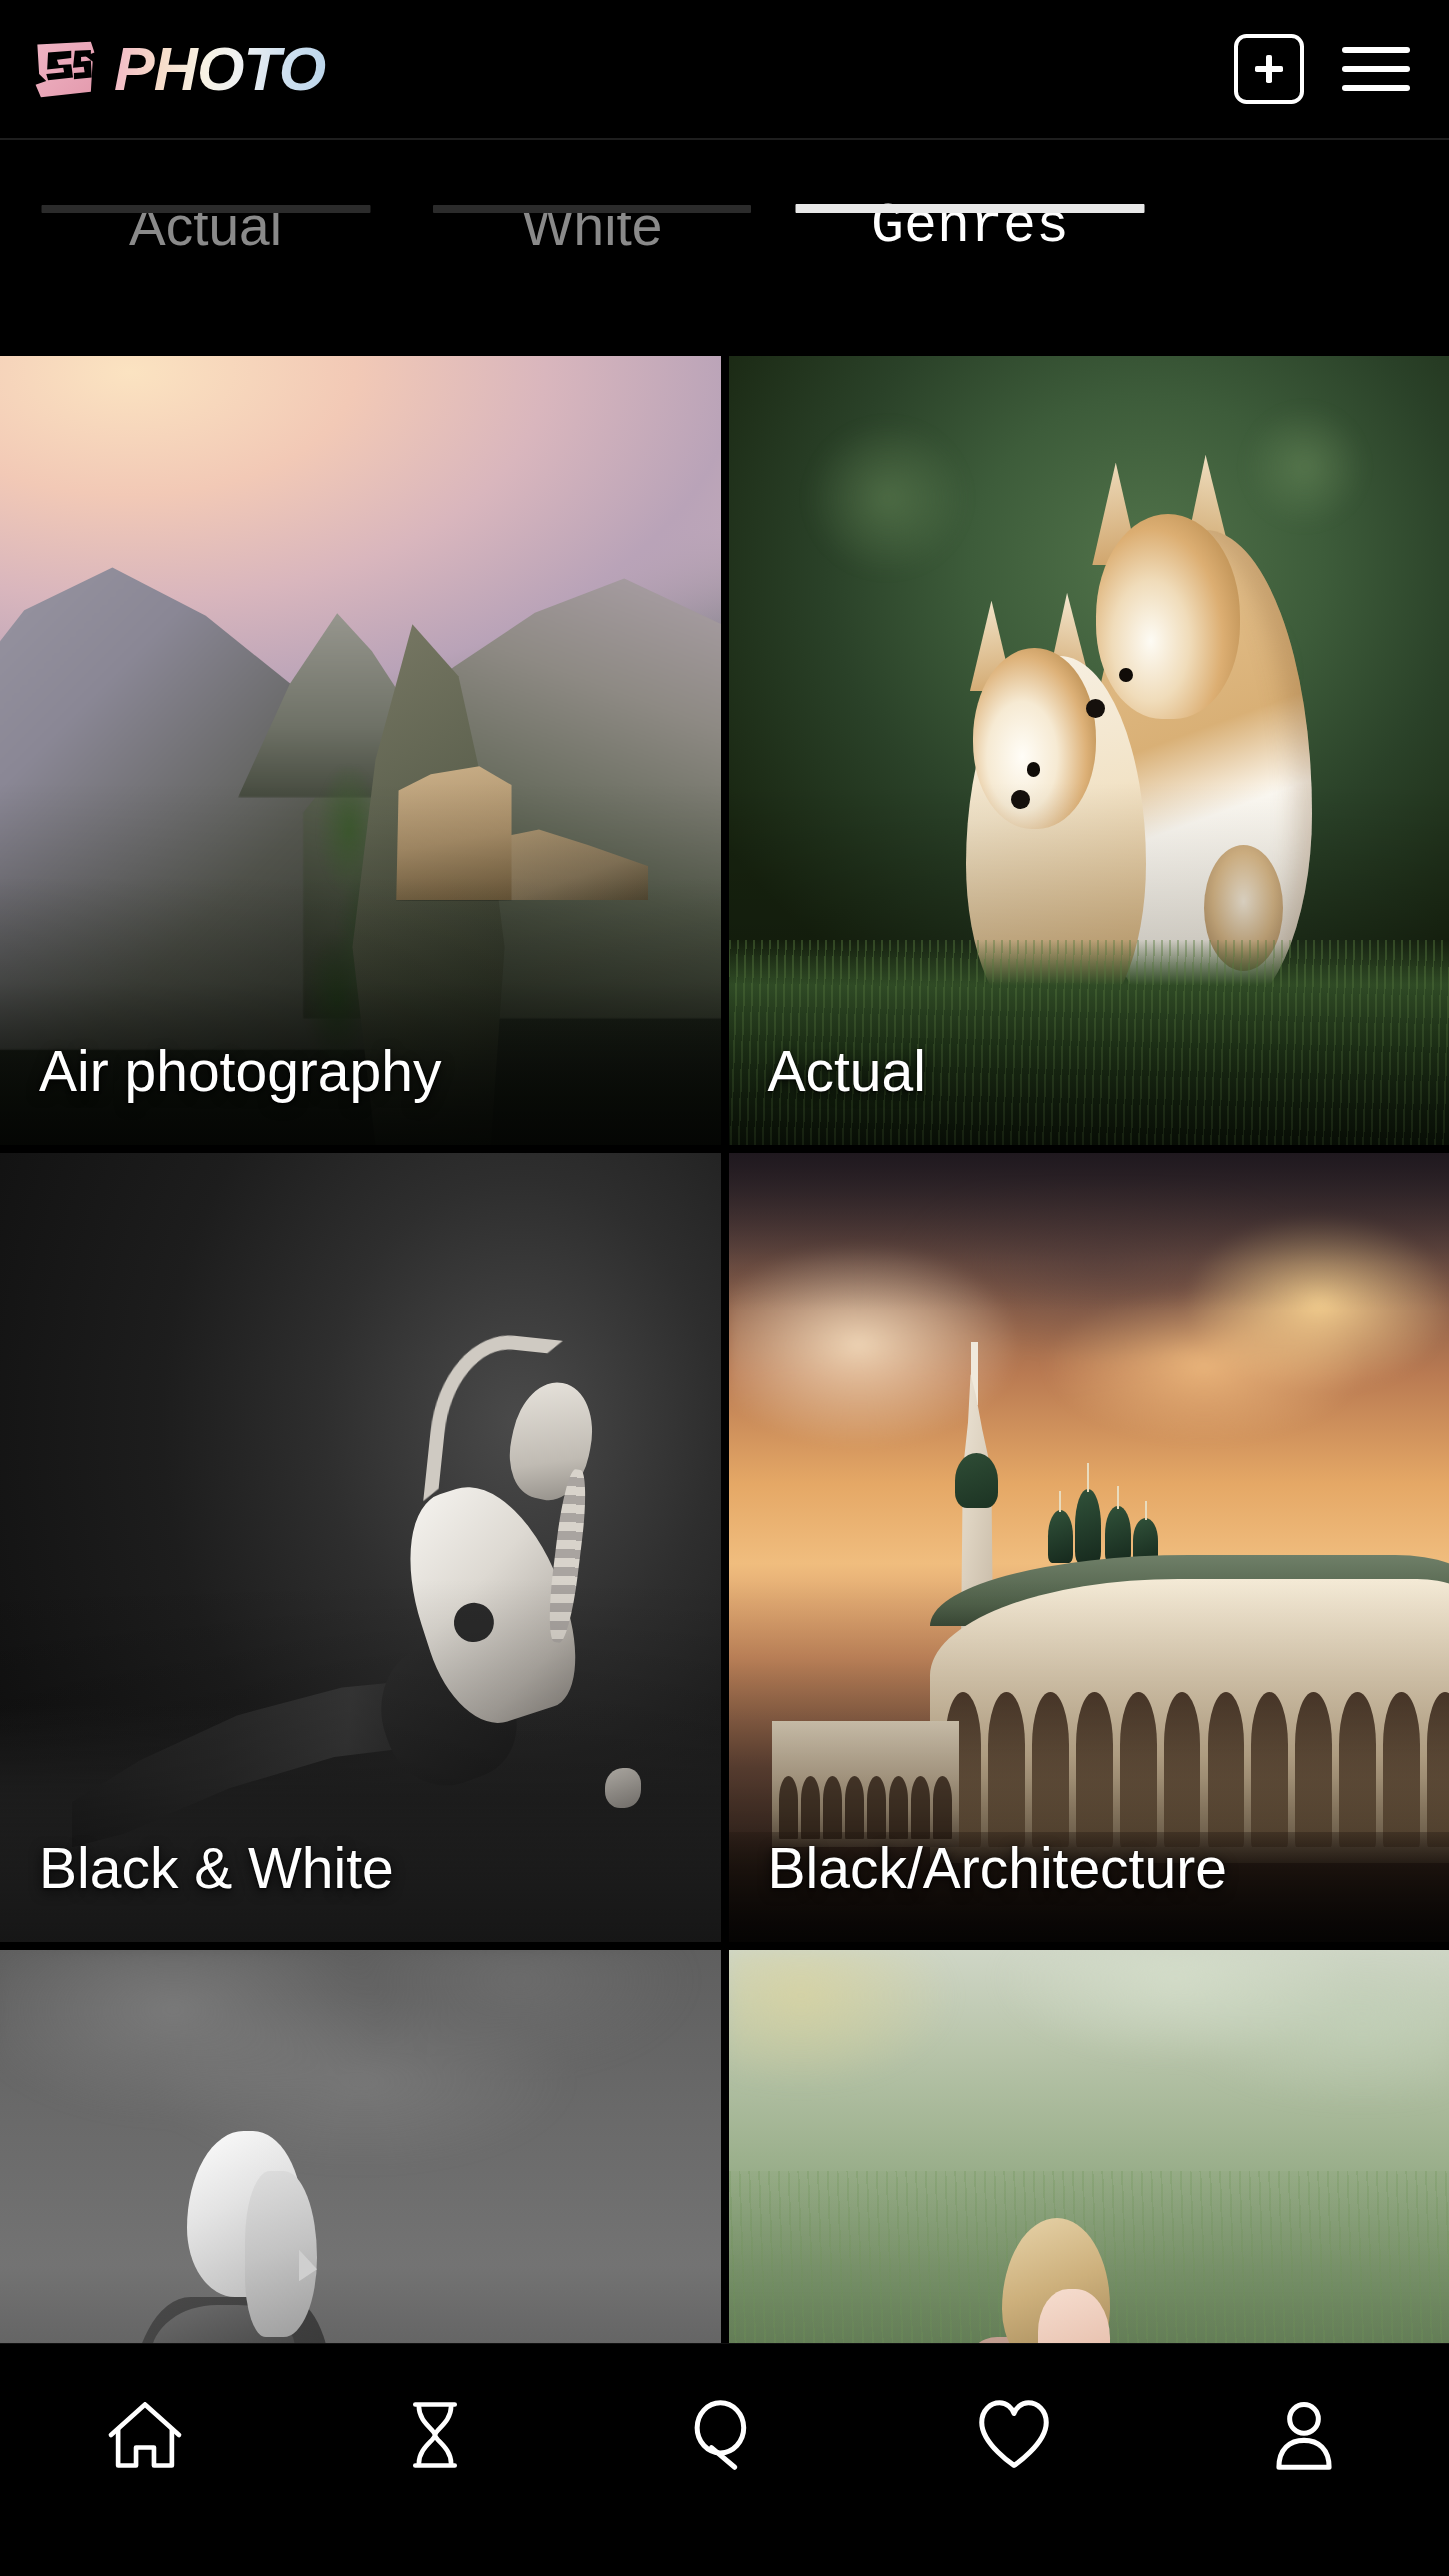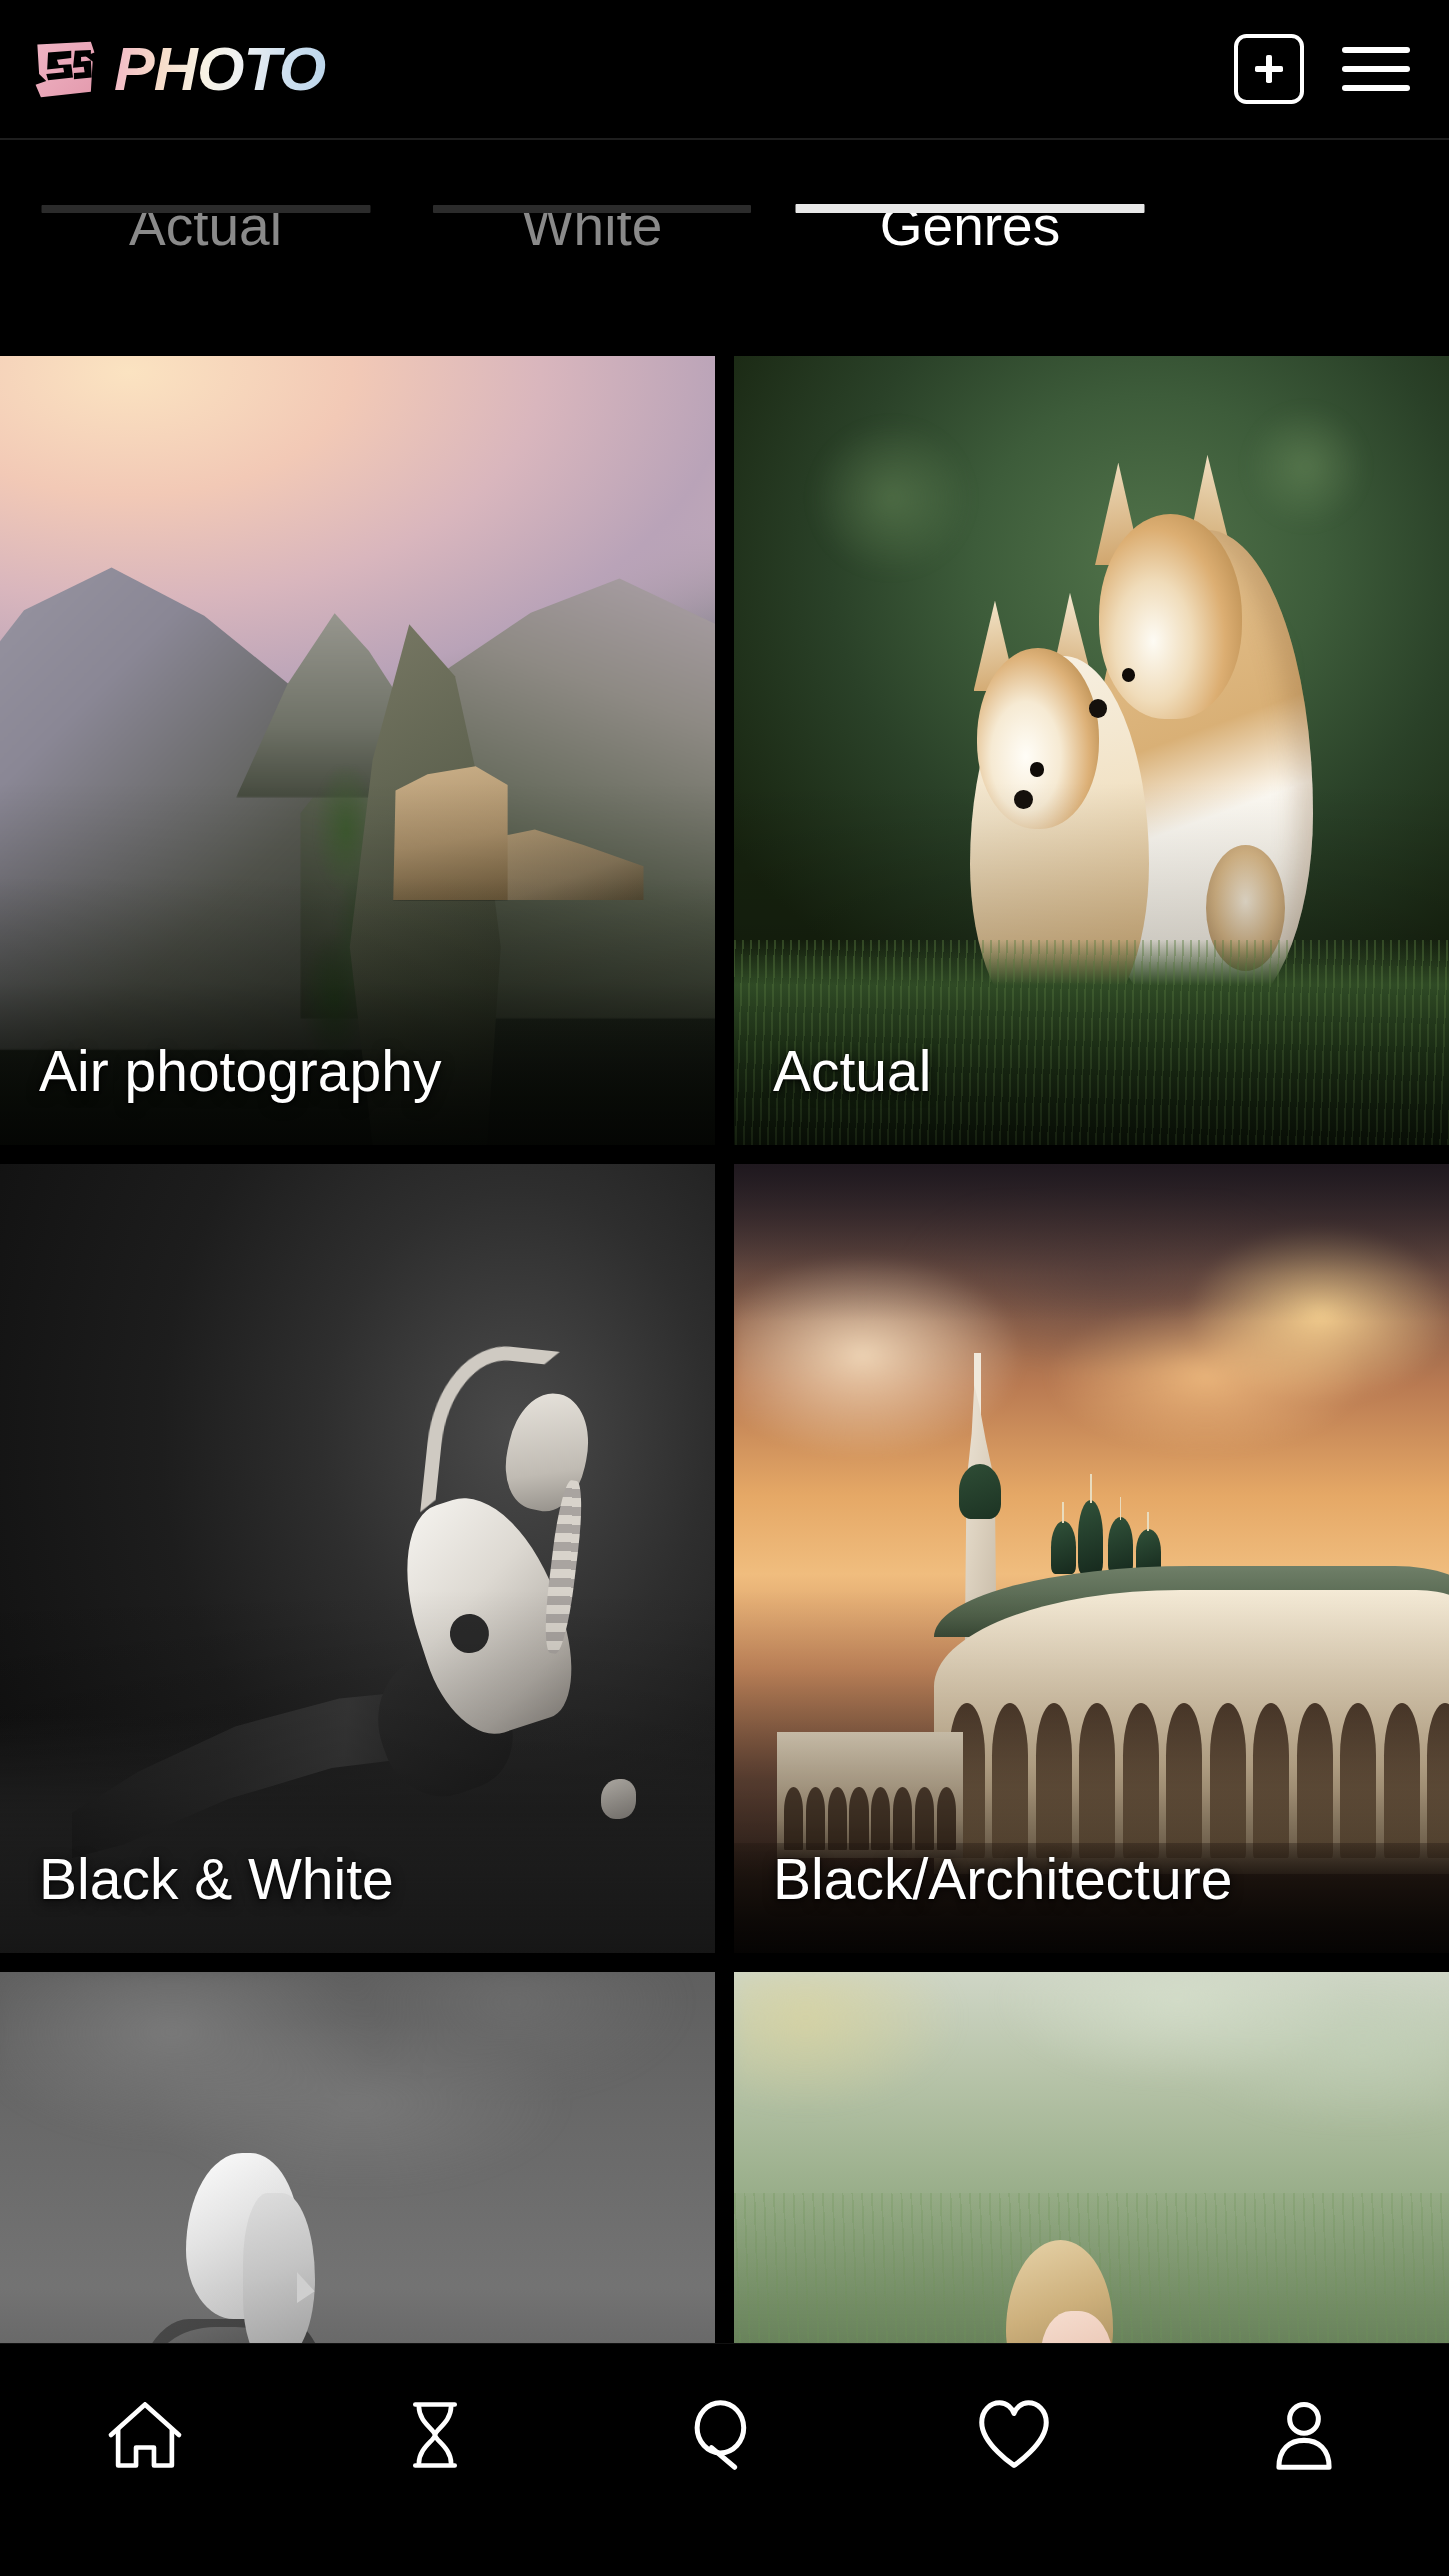--- a/index.html
+++ b/index.html
@@ -125,7 +125,7 @@
   }
   .tab:nth-child(1) { width:411px; }
   .tab:nth-child(2) { width:362px; }
-  .tab:nth-child(3) { width:394px; }
+  .tab:nth-child(3) { width:394px;font-family:Liberation Mono, monospace; }
 
   .tab-label {
     display:block;

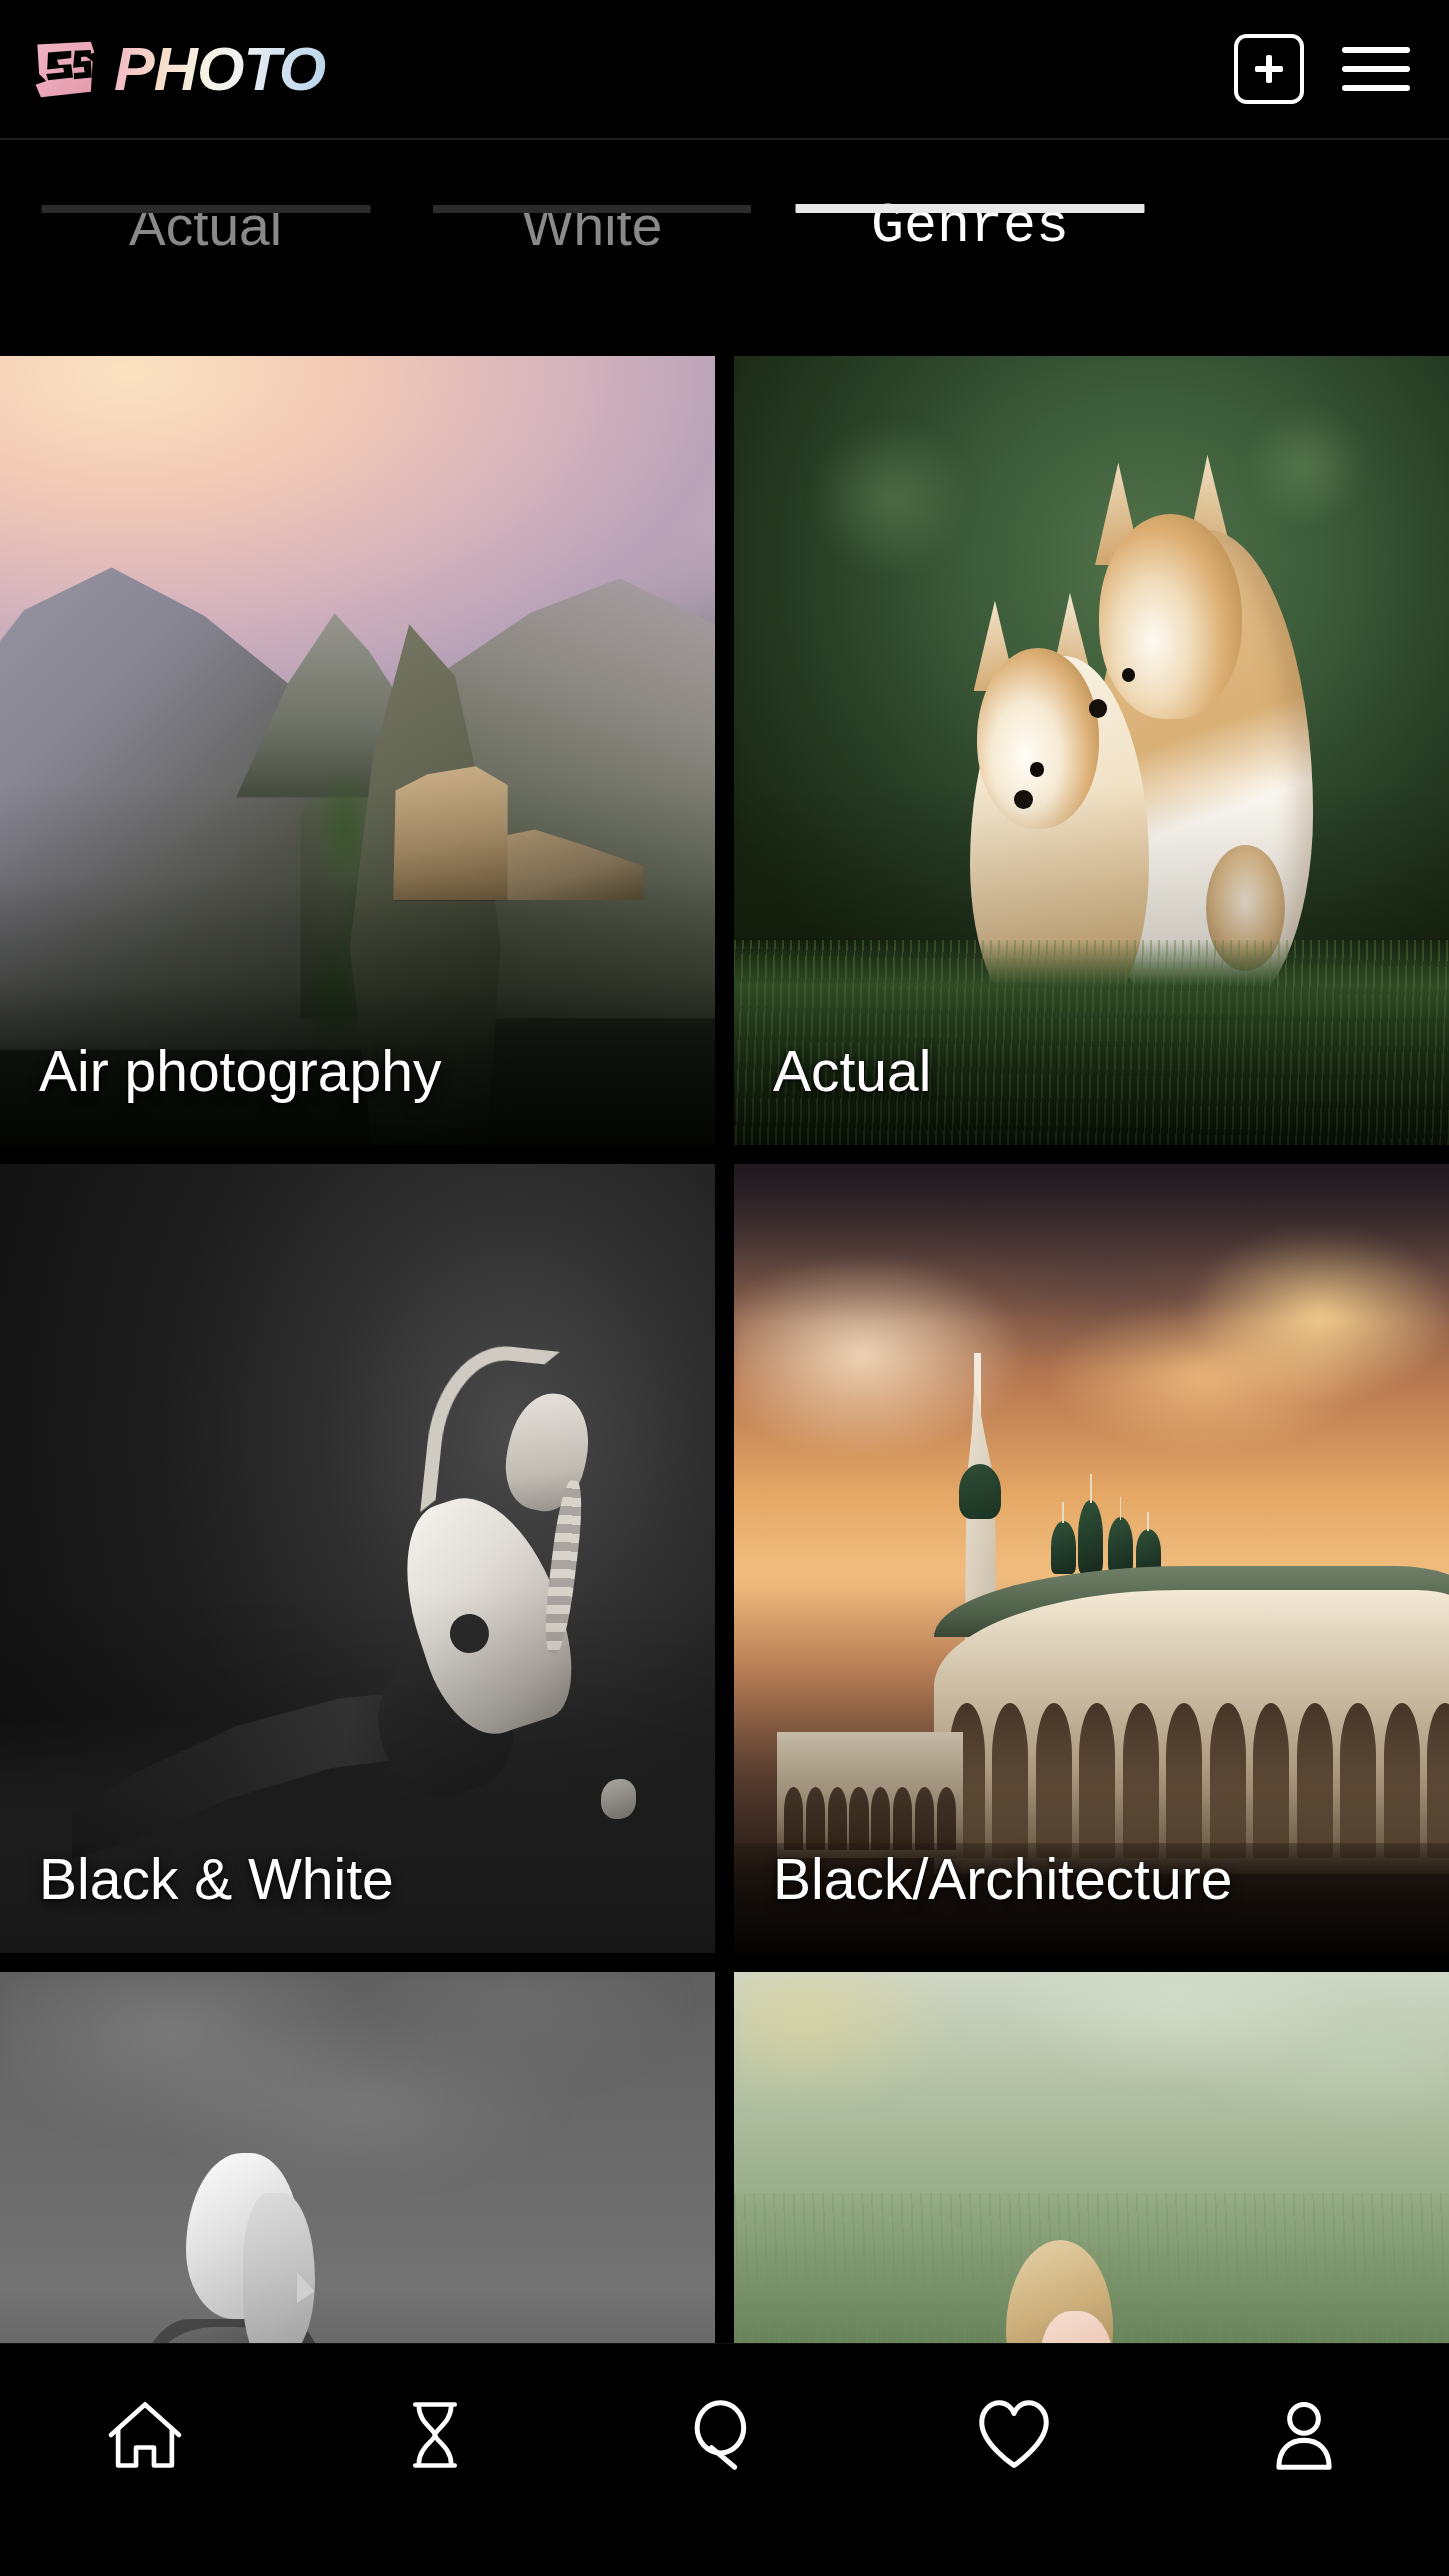--- a/index.html
+++ b/index.html
@@ -155,7 +155,7 @@
     display:grid;
     grid-template-columns:1fr 1fr;
     grid-auto-rows:789px;
-    gap:19px;
+    gap:8px;
     background:#000;
     overflow:hidden;
     align-content:start;

